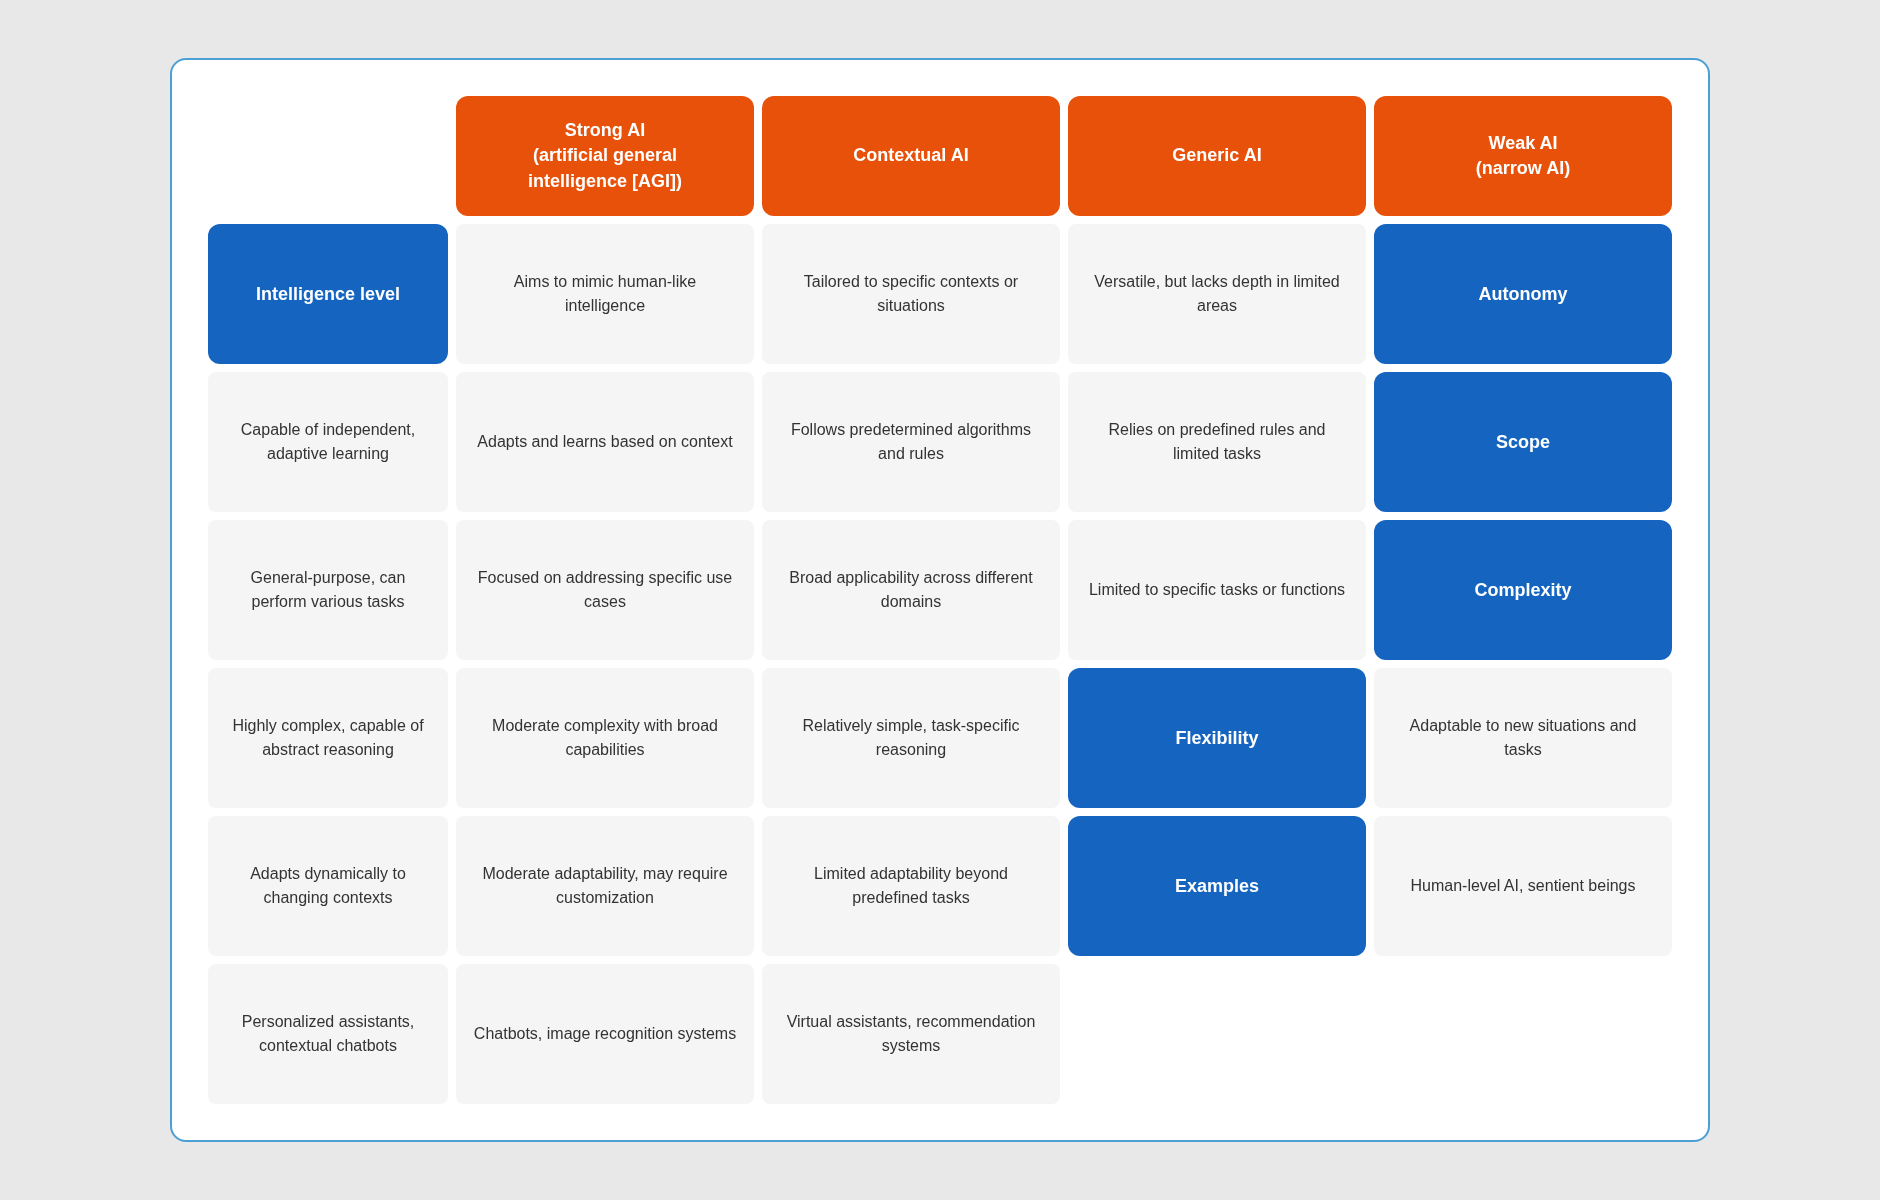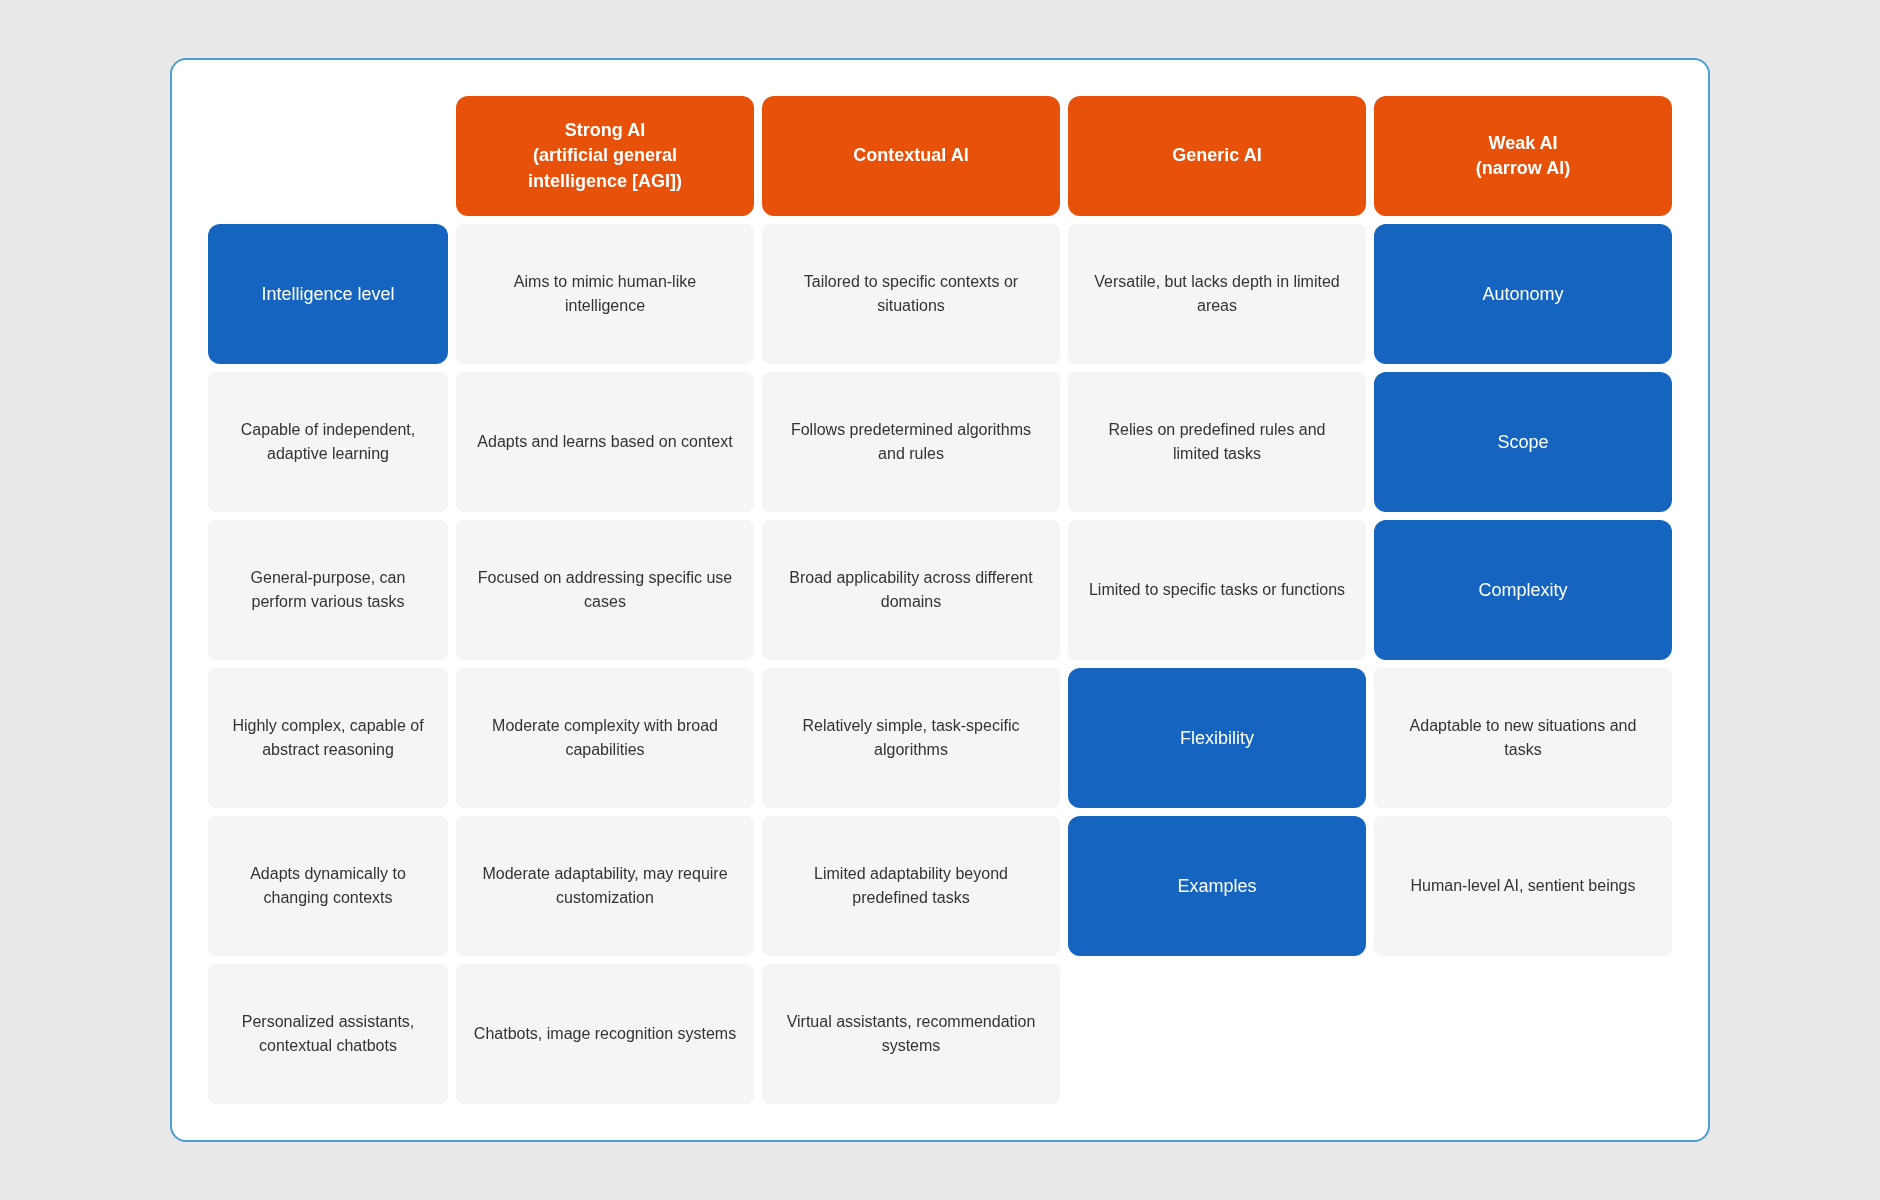--- a/index.html
+++ b/index.html
@@ -59,7 +59,7 @@
       color: white;
       text-align: center;
       font-size: 18px;
-      font-weight: 400;
+      font-weight: 700;
       padding: 16px;
       display: flex;
       align-items: center;

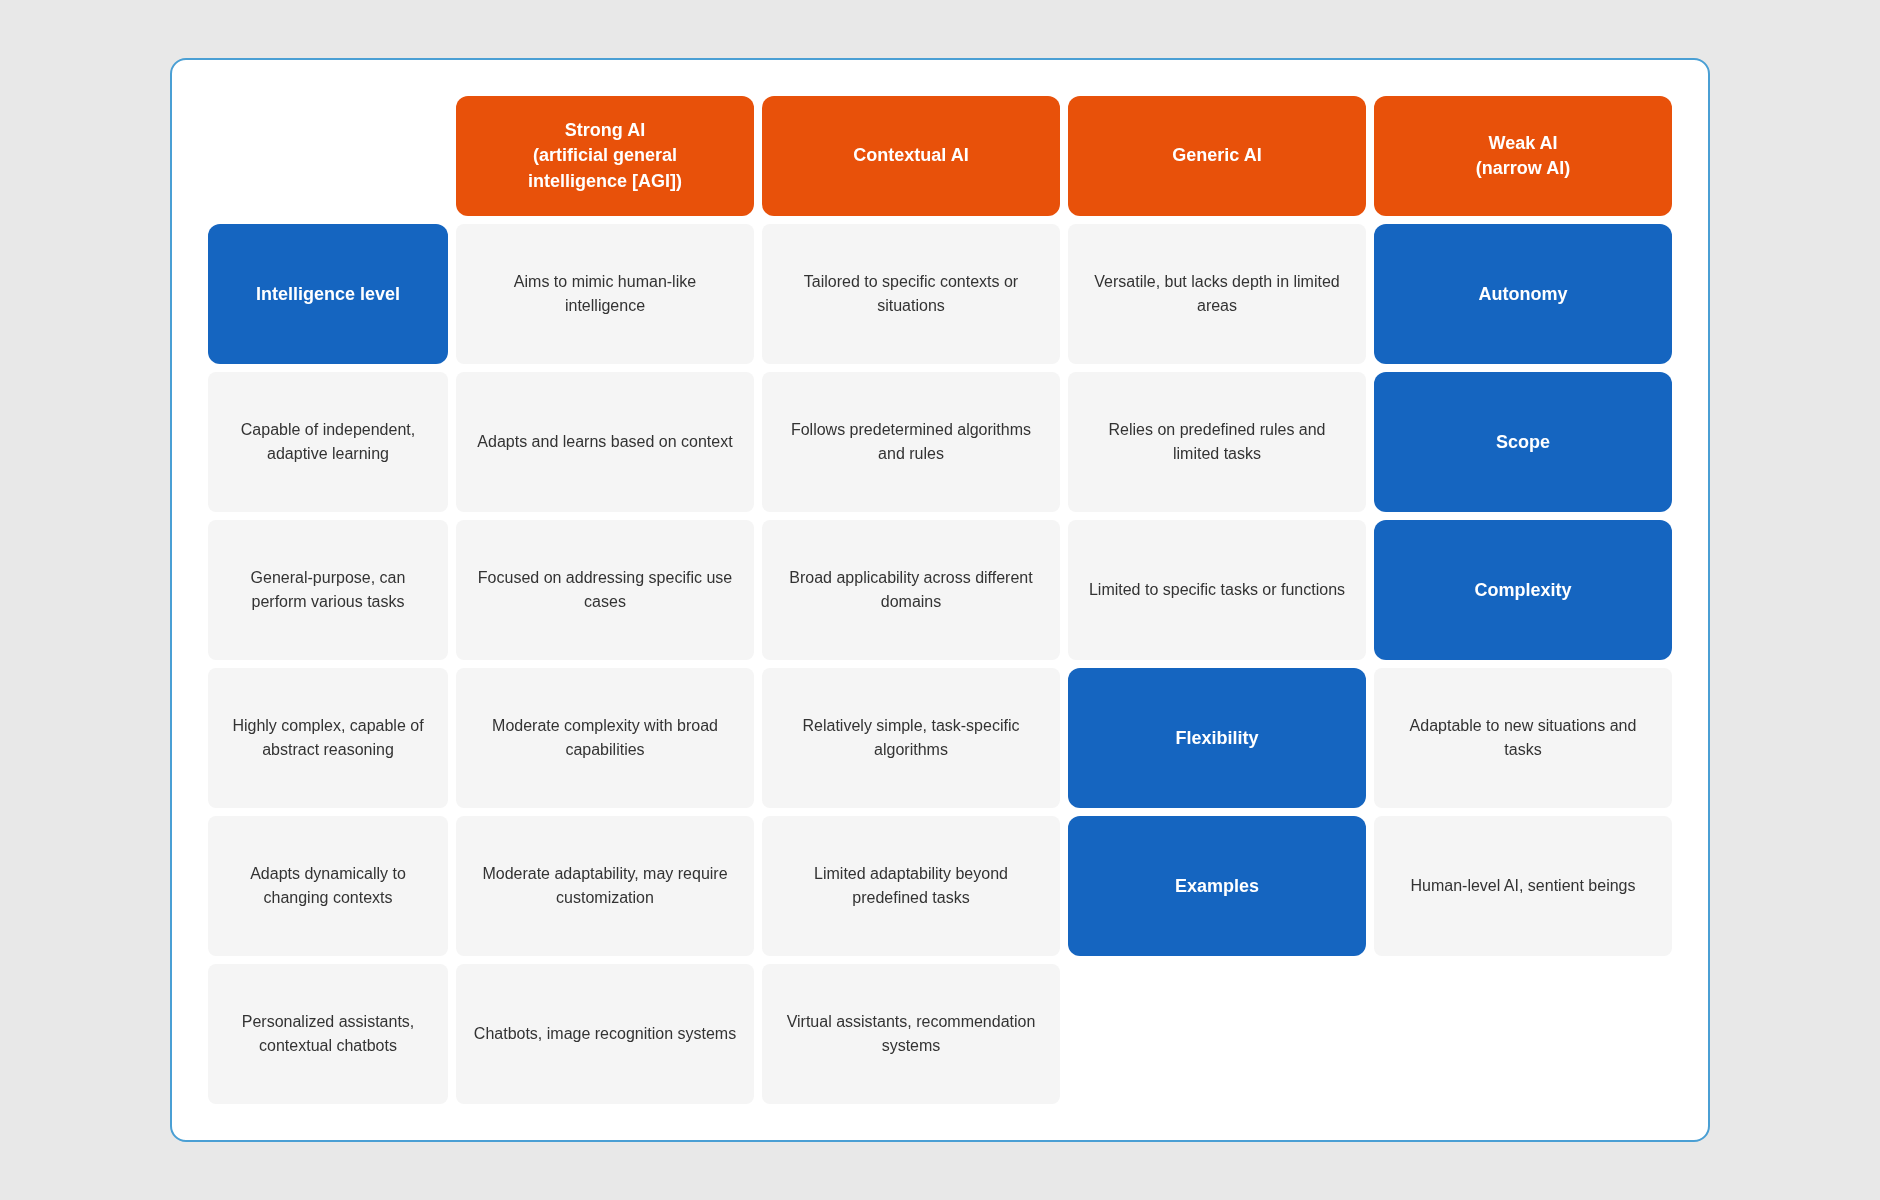--- a/index.html
+++ b/index.html
@@ -109,7 +109,7 @@
       <div class="row-label">Complexity</div>
       <div class="data-cell">Highly complex, capable of abstract reasoning</div>
       <div class="data-cell">Moderate complexity with broad capabilities</div>
-      <div class="data-cell">Relatively simple, task-specific algorithms</div>
+      <div class="data-cell">Relatively simple, task-specific reasoning</div>
       <div class="row-label">Flexibility</div>
       <div class="data-cell">Adaptable to new situations and tasks</div>
       <div class="data-cell">Adapts dynamically to changing contexts</div>

